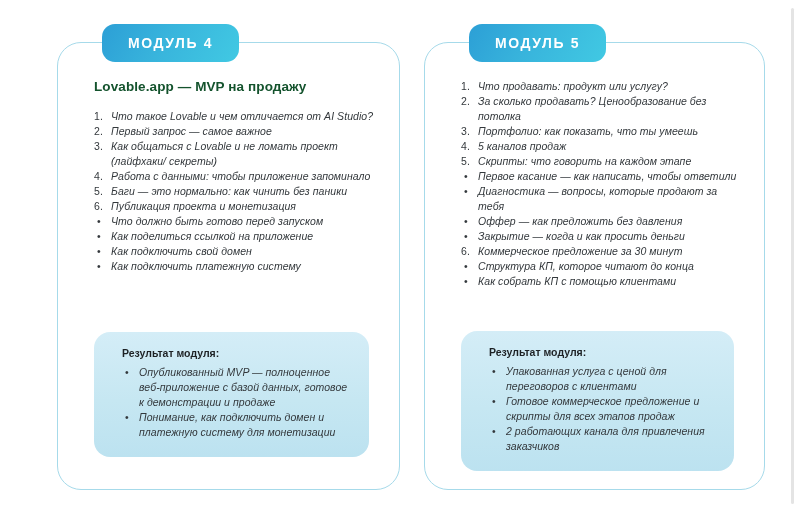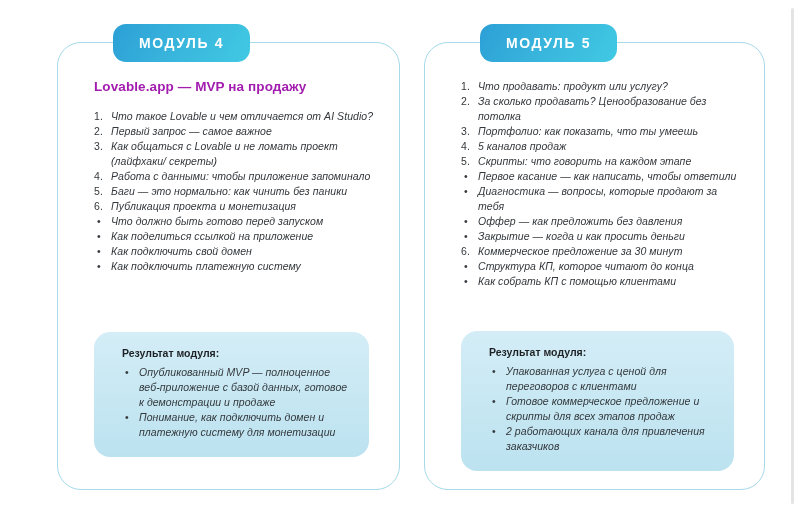--- a/index.html
+++ b/index.html
@@ -17,7 +17,7 @@
   .card.left{left:57px;}
   .card.right{left:424px;width:341px;gap:42px;}
   .badge{
-    position:absolute;top:-19px;left:55px;height:38px;
+    position:absolute;top:-19px;left:44px;height:38px;
     display:inline-flex;align-items:center;justify-content:center;
     padding:0 26px;border-radius:13px;
     background:linear-gradient(120deg,#2c9fd6 0%,#38b4dc 45%,#41c9e3 100%);

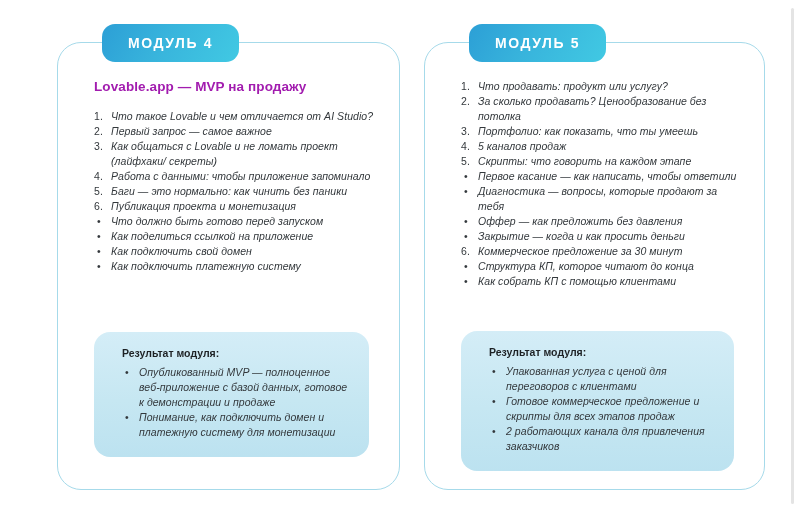--- a/index.html
+++ b/index.html
@@ -25,7 +25,7 @@
     white-space:nowrap;
   }
   .card-title{
-    font-size:13.5px;font-weight:700;color:#a21caf;
+    font-size:13.5px;font-weight:700;color:#14532d;
     margin:0 0 15px 0;white-space:nowrap;letter-spacing:.1px;
   }
   .module-list{display:flex;flex-direction:column;}

